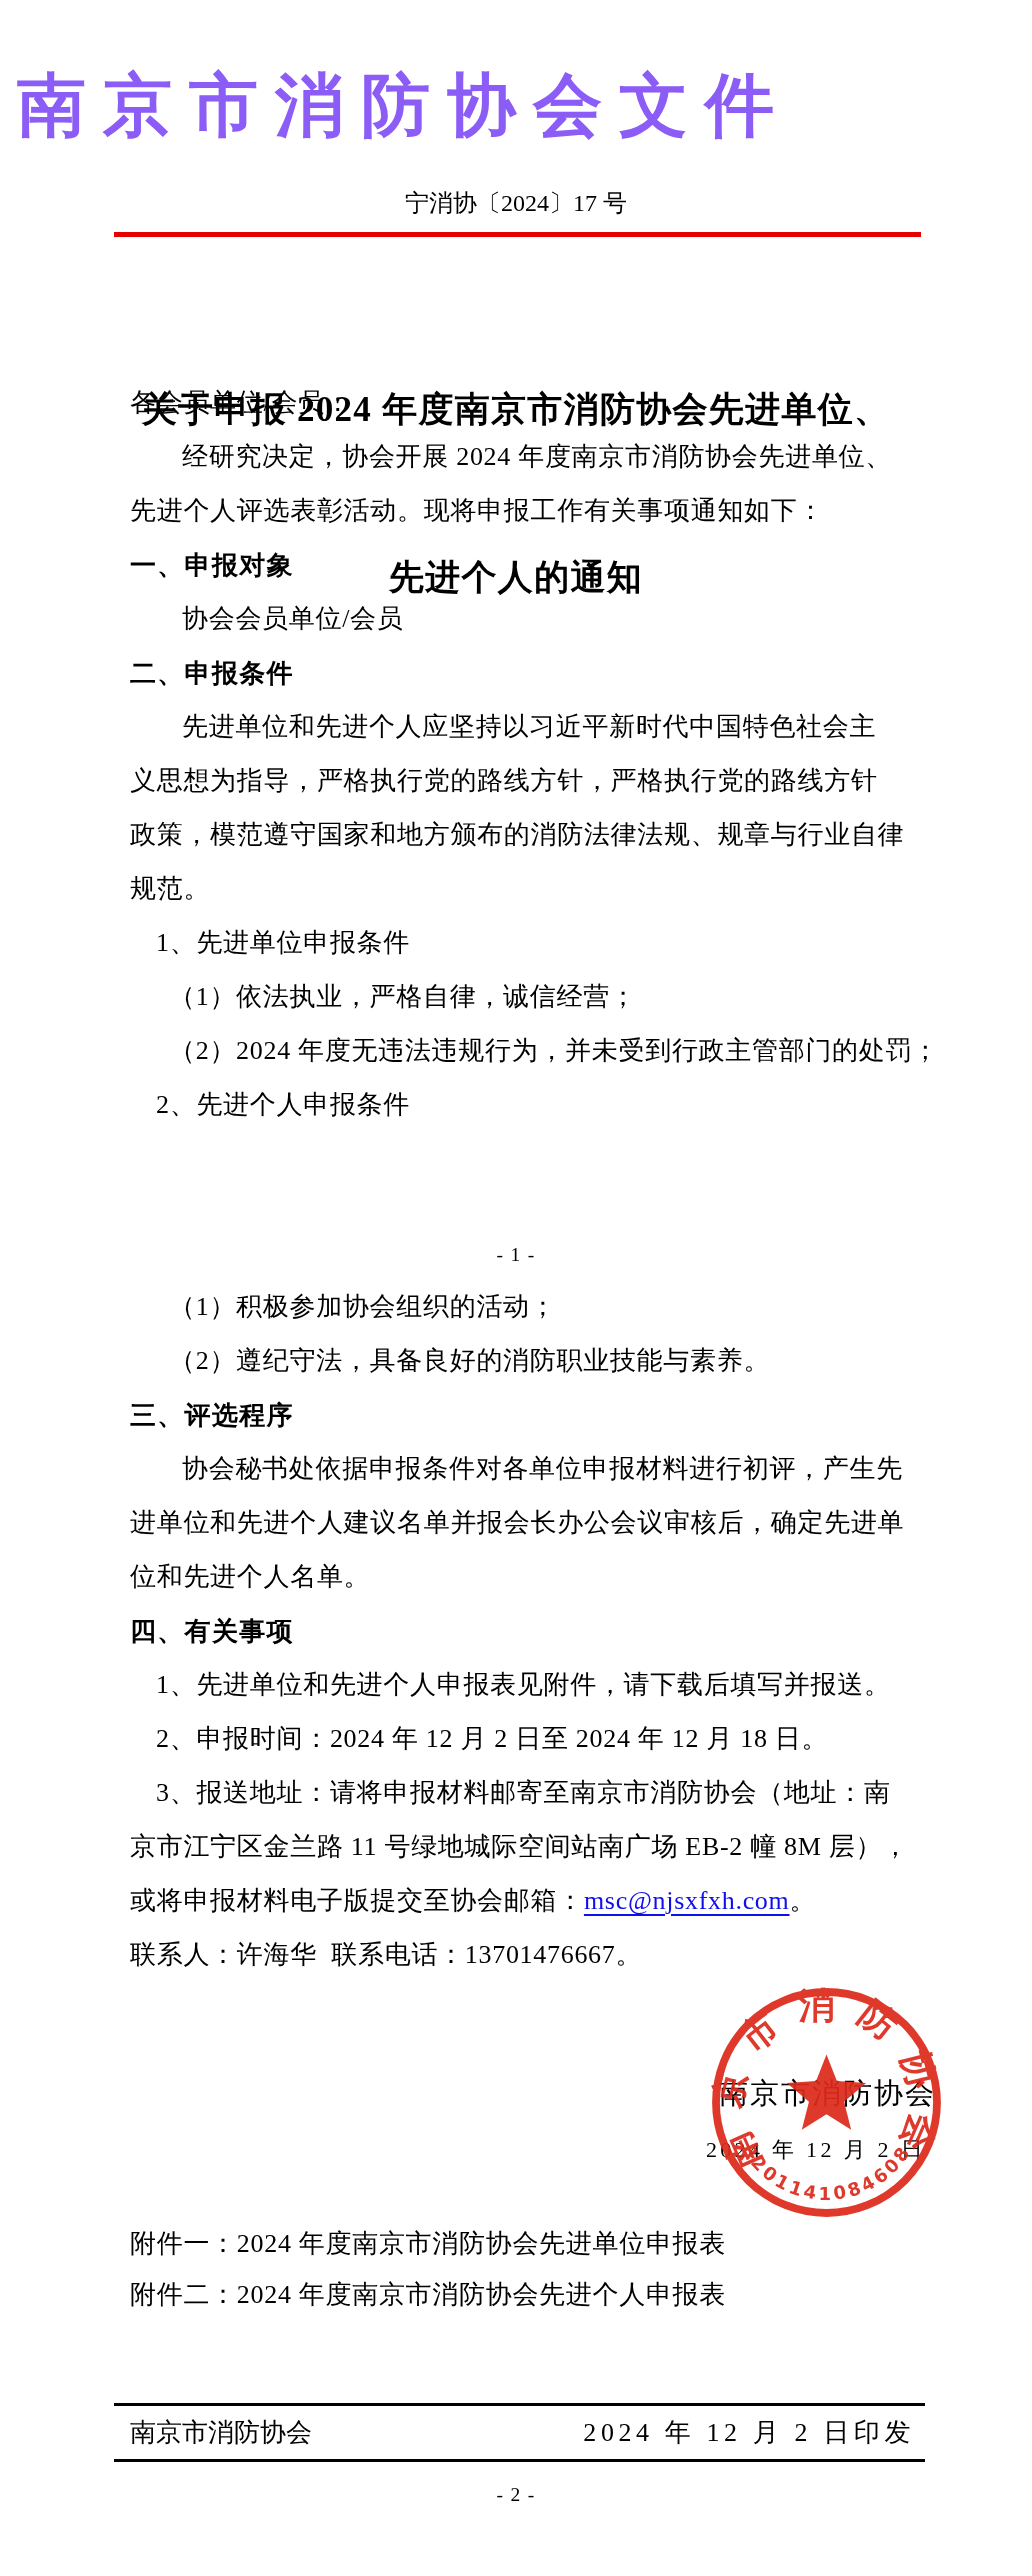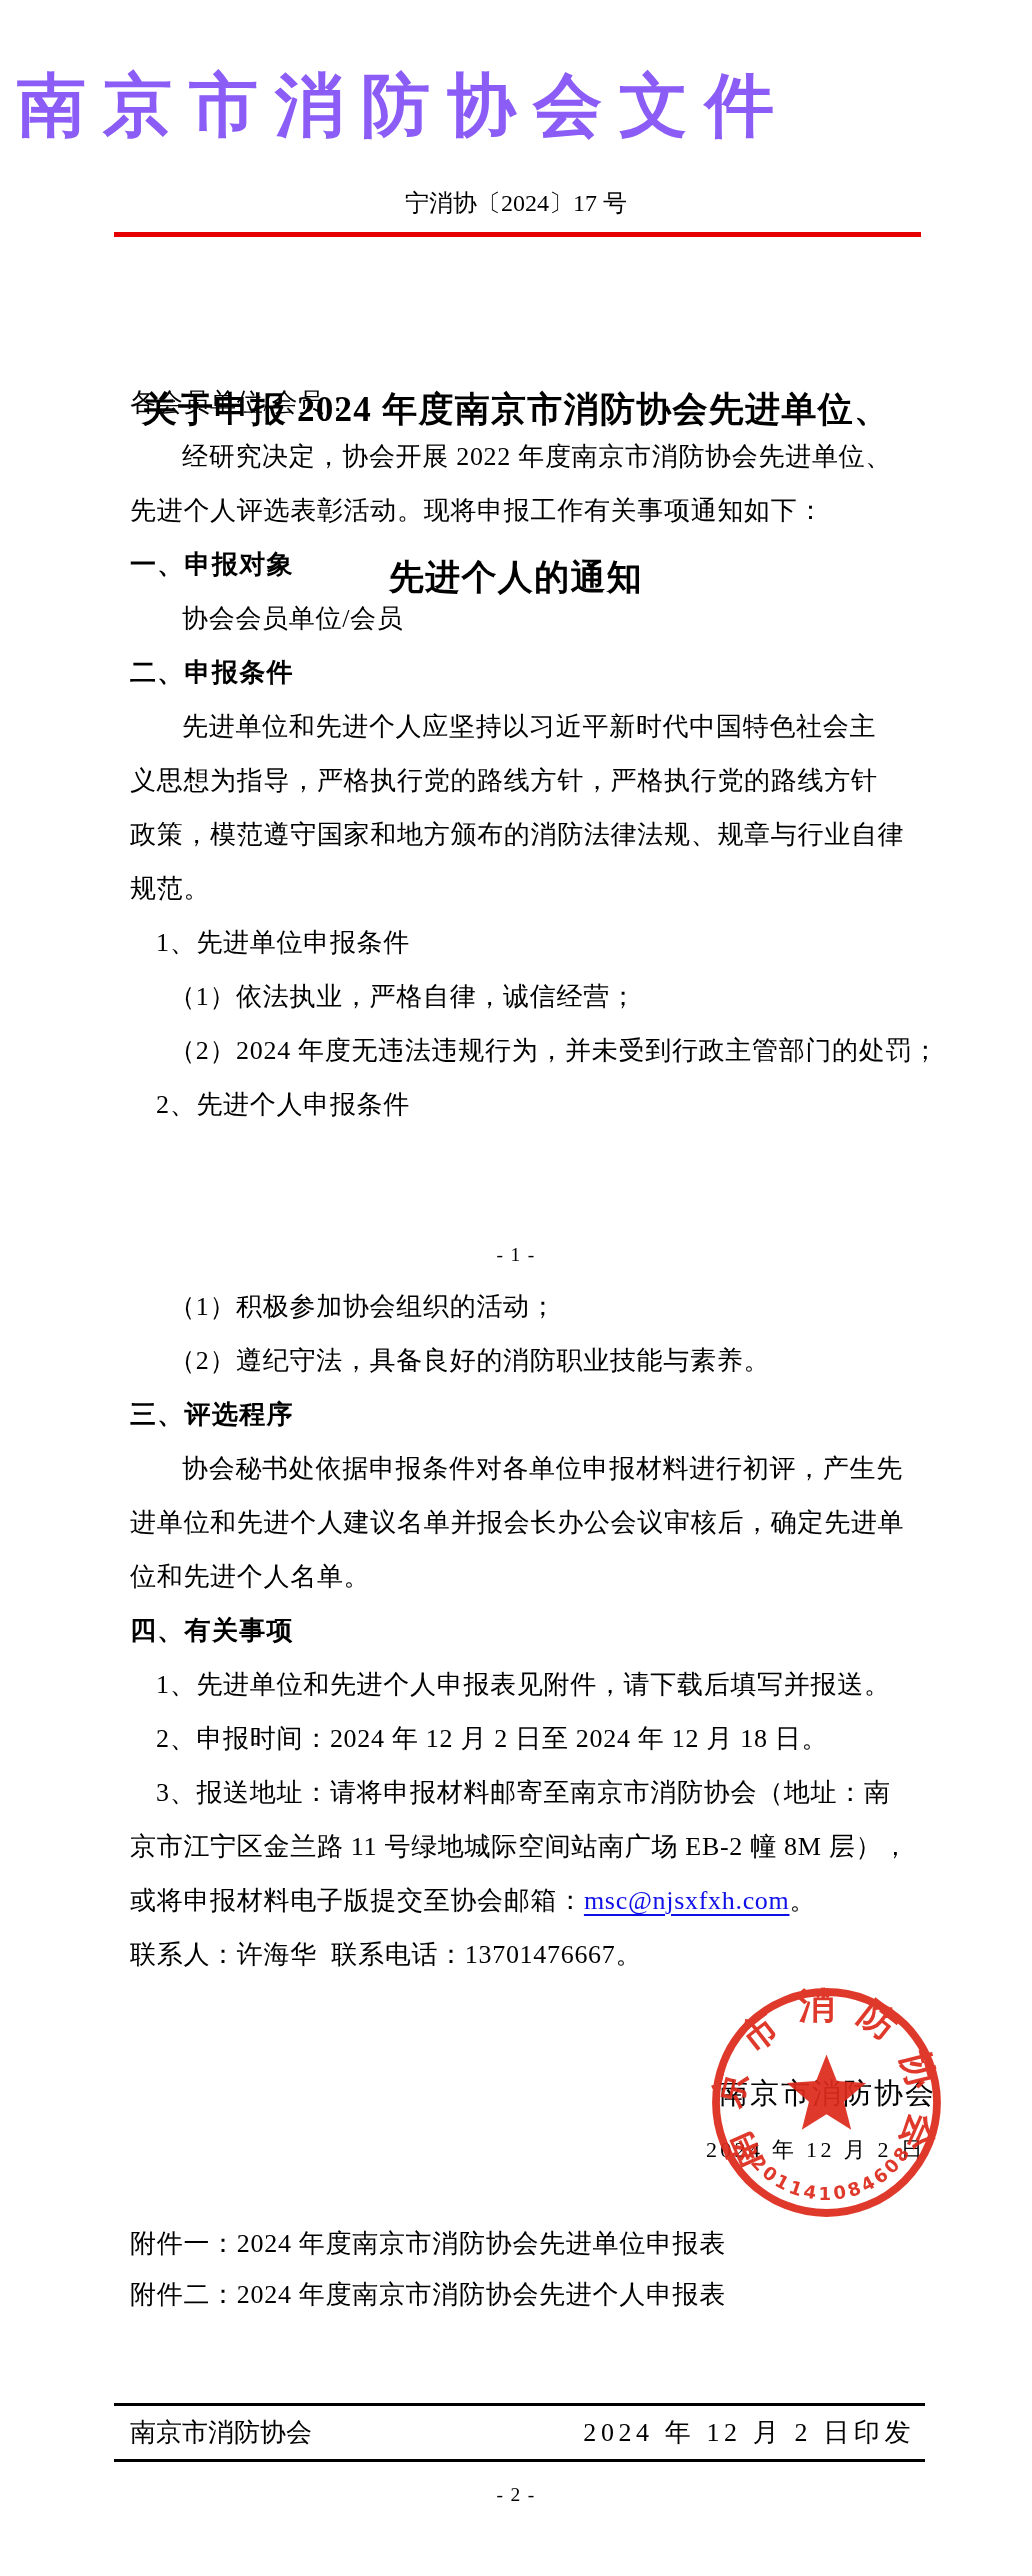--- a/index.html
+++ b/index.html
@@ -92,7 +92,7 @@
 
   <div class="body-block" style="top:376px;">
       <div class="ln ">各会员单位/会员：</div>
-      <div class="ln ind2">经研究决定，协会开展 2022 年度南京市消防协会先进单位、</div>
+      <div class="ln ind2">经研究决定，协会开展 2024 年度南京市消防协会先进单位、</div>
       <div class="ln ">先进个人评选表彰活动。现将申报工作有关事项通知如下：</div>
       <div class="ln hd">一、申报对象</div>
       <div class="ln ind2">协会会员单位/会员</div>

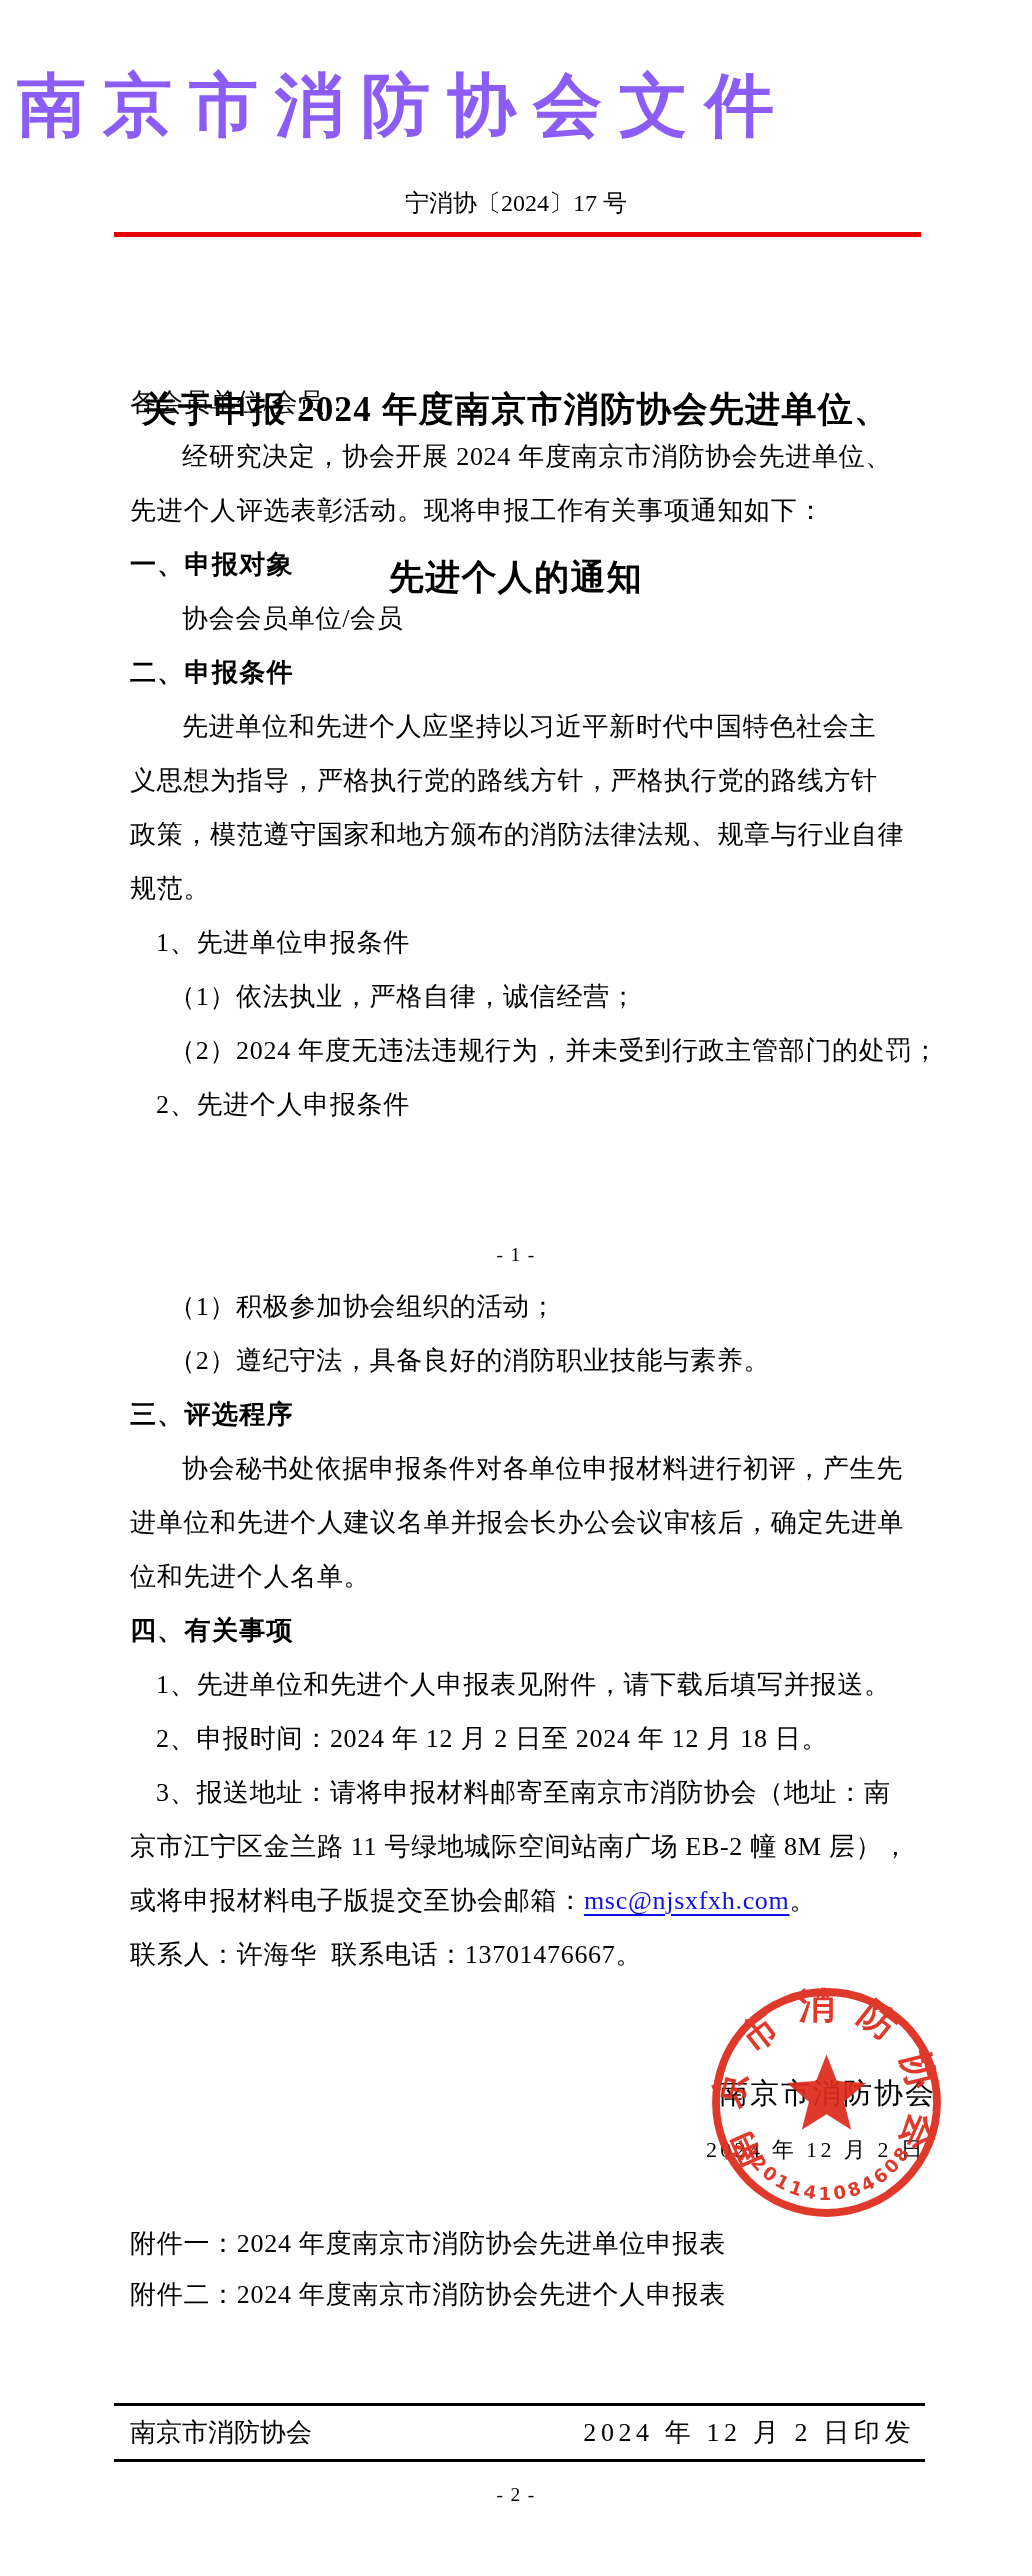--- a/index.html
+++ b/index.html
@@ -41,7 +41,7 @@
   .ind2{padding-left:52px;}
   .ind1{padding-left:26px;}
   .indP{padding-left:39px;}
-  .hd{font-weight:bold;font-family:Liberation Serif, serif;letter-spacing:1.3px;}
+  .hd{font-weight:bold;font-family:Liberation Sans, sans-serif;letter-spacing:1.3px;}
   .page-marker{
     position:absolute;left:0;width:1032px;text-align:center;
     font-size:19.5px;line-height:26px;letter-spacing:1.3px;white-space:pre;

